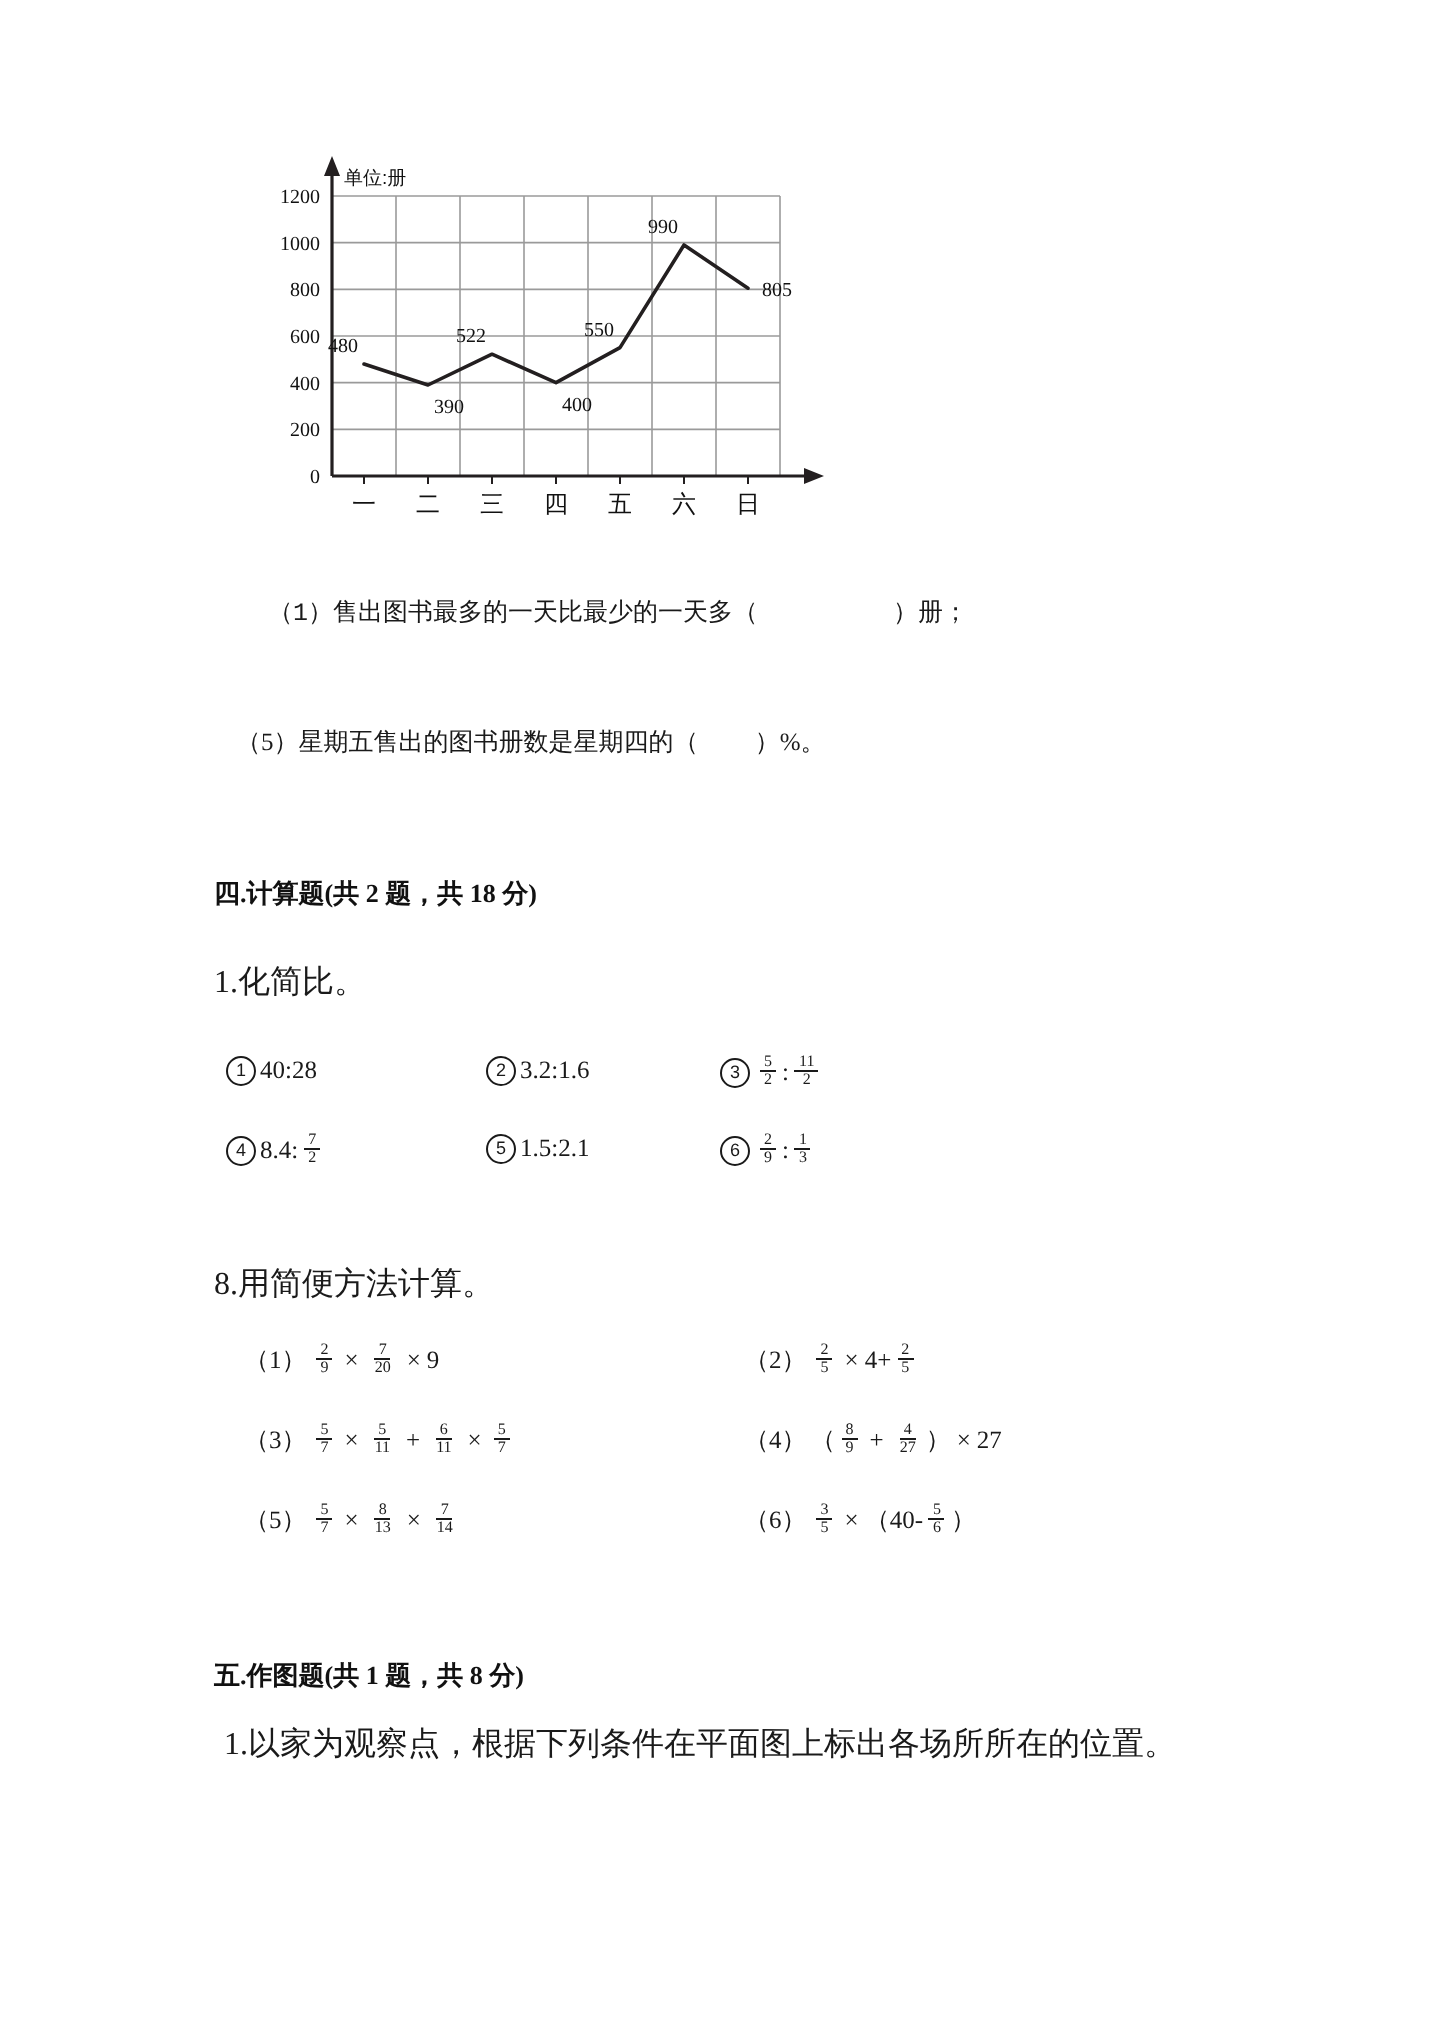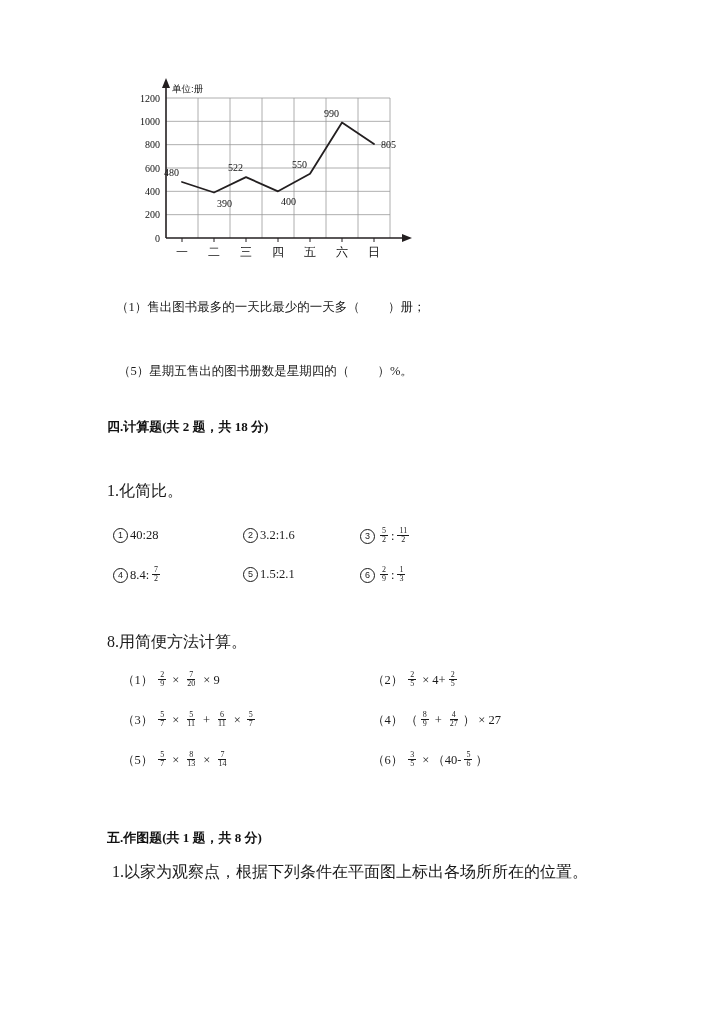--- a/index.html
+++ b/index.html
@@ -174,7 +174,7 @@
       </svg>
   </div>
 
-  <div class="q-line" style="left:116px; top:298px;">（1）售出图书最多的一天比最少的一天多（         ）册；</div>
+  <div class="q-line" style="left:134px; top:298px;font-family:Liberation Mono, monospace;">（1）售出图书最多的一天比最少的一天多（         ）册；</div>
   <div class="q-line" style="left:118px; top:362px;">（5）星期五售出的图书册数是星期四的（         ）%。</div>
 
   <div class="sec-head" style="left:107px; top:418px;">四.计算题(共 2 题，共 18 分)</div>

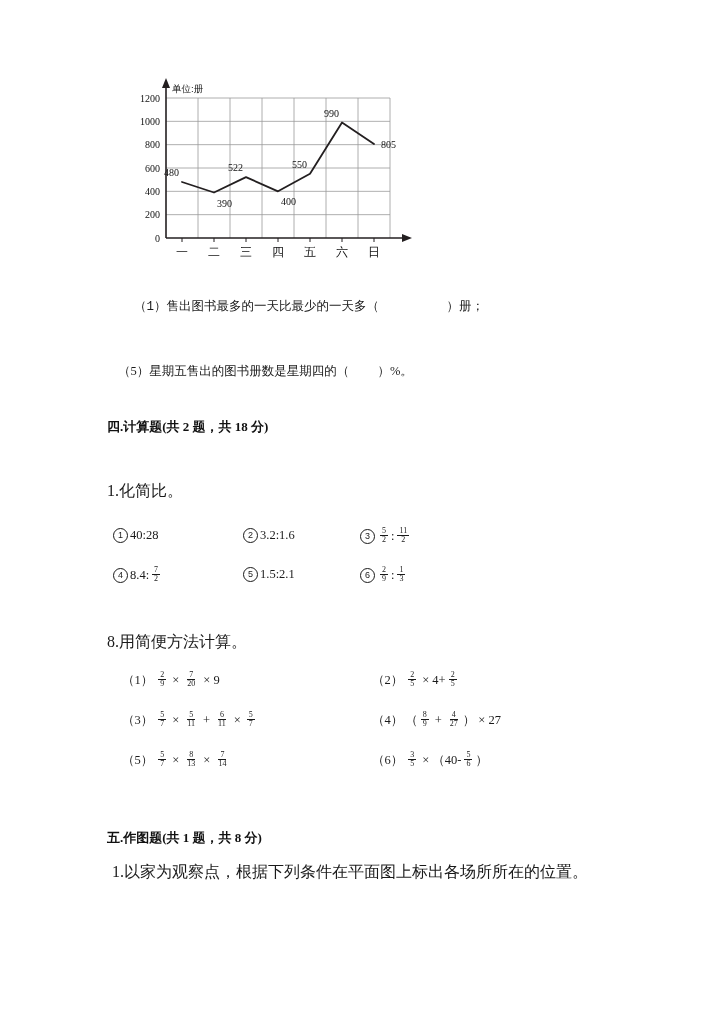--- a/index.html
+++ b/index.html
@@ -177,7 +177,7 @@
   <div class="q-line" style="left:134px; top:298px;font-family:Liberation Mono, monospace;">（1）售出图书最多的一天比最少的一天多（         ）册；</div>
   <div class="q-line" style="left:118px; top:362px;">（5）星期五售出的图书册数是星期四的（         ）%。</div>
 
-  <div class="sec-head" style="left:107px; top:418px;">四.计算题(共 2 题，共 18 分)</div>
+  <div class="sec-head" style="left:107px; top:438px;">四.计算题(共 2 题，共 18 分)</div>
   <div class="sub-head" style="left:107px; top:481px;">1.化简比。</div>
 
   <div id="ratio-rows">

